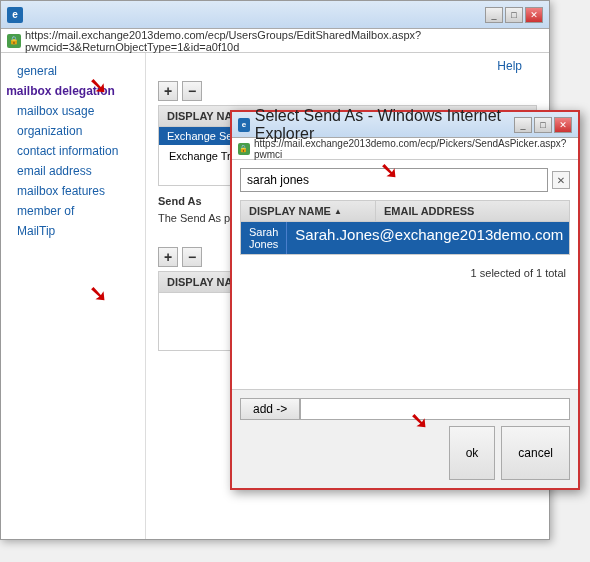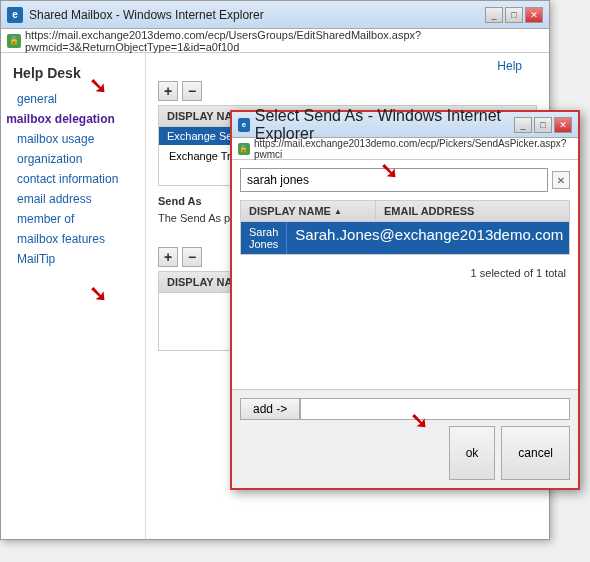--- a/index.html
+++ b/index.html
@@ -408,7 +408,6 @@
   <div class="title-bar">
     <div class="title-bar-left">
       <div class="title-bar-icon">e</div>
-      <span class="title-bar-text">Shared Mailbox - Windows Internet Explorer</span>
     </div>
     <div class="title-bar-controls">
       <div class="title-btn">_</div>

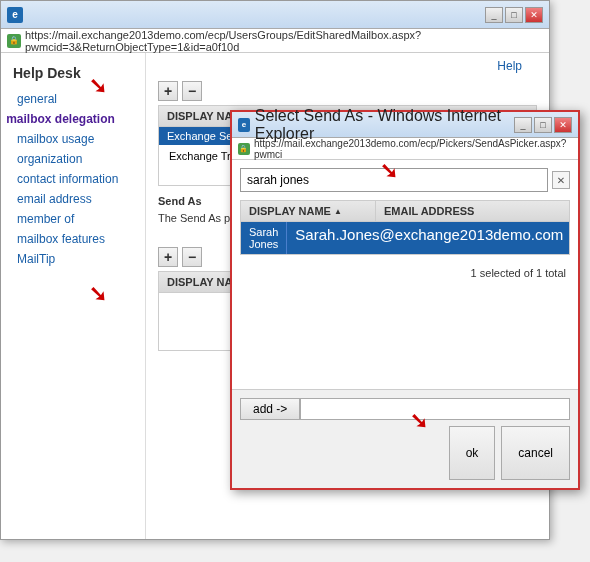--- a/index.html
+++ b/index.html
@@ -424,7 +424,6 @@
   <div class="main-content">
 
     <div class="sidebar">
-      <div class="sidebar-title">Help Desk</div>
       <div class="sidebar-item">
         <span>general</span>
       </div>

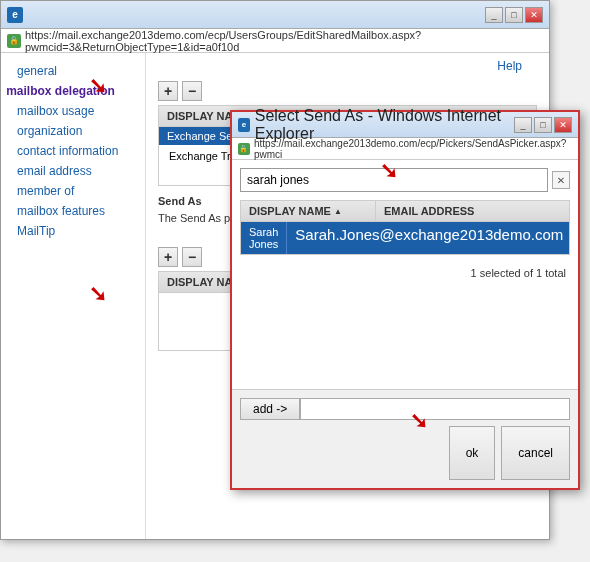--- a/index.html
+++ b/index.html
@@ -443,10 +443,10 @@
         <span>email address</span>
       </div>
       <div class="sidebar-item">
+        <span>mailbox features</span>
+      </div>
+      <div class="sidebar-item">
         <span>member of</span>
-      </div>
-      <div class="sidebar-item">
-        <span>mailbox features</span>
       </div>
       <div class="sidebar-item">
         <span>MailTip</span>

